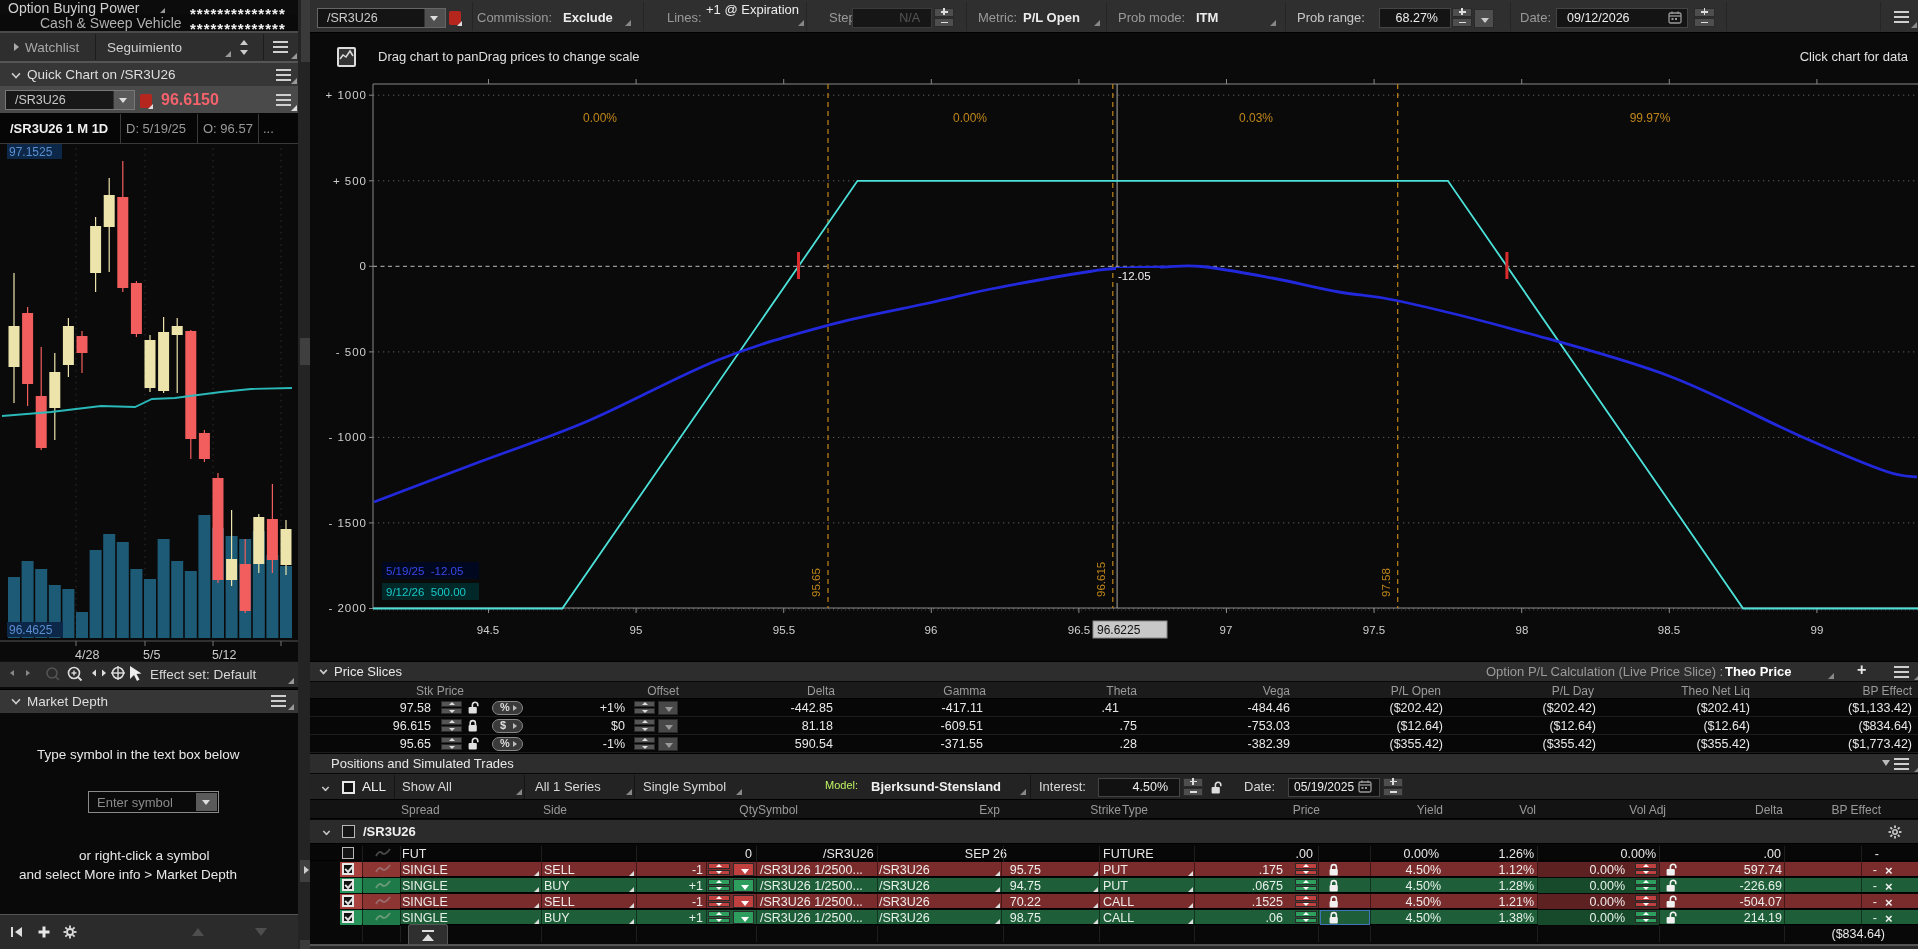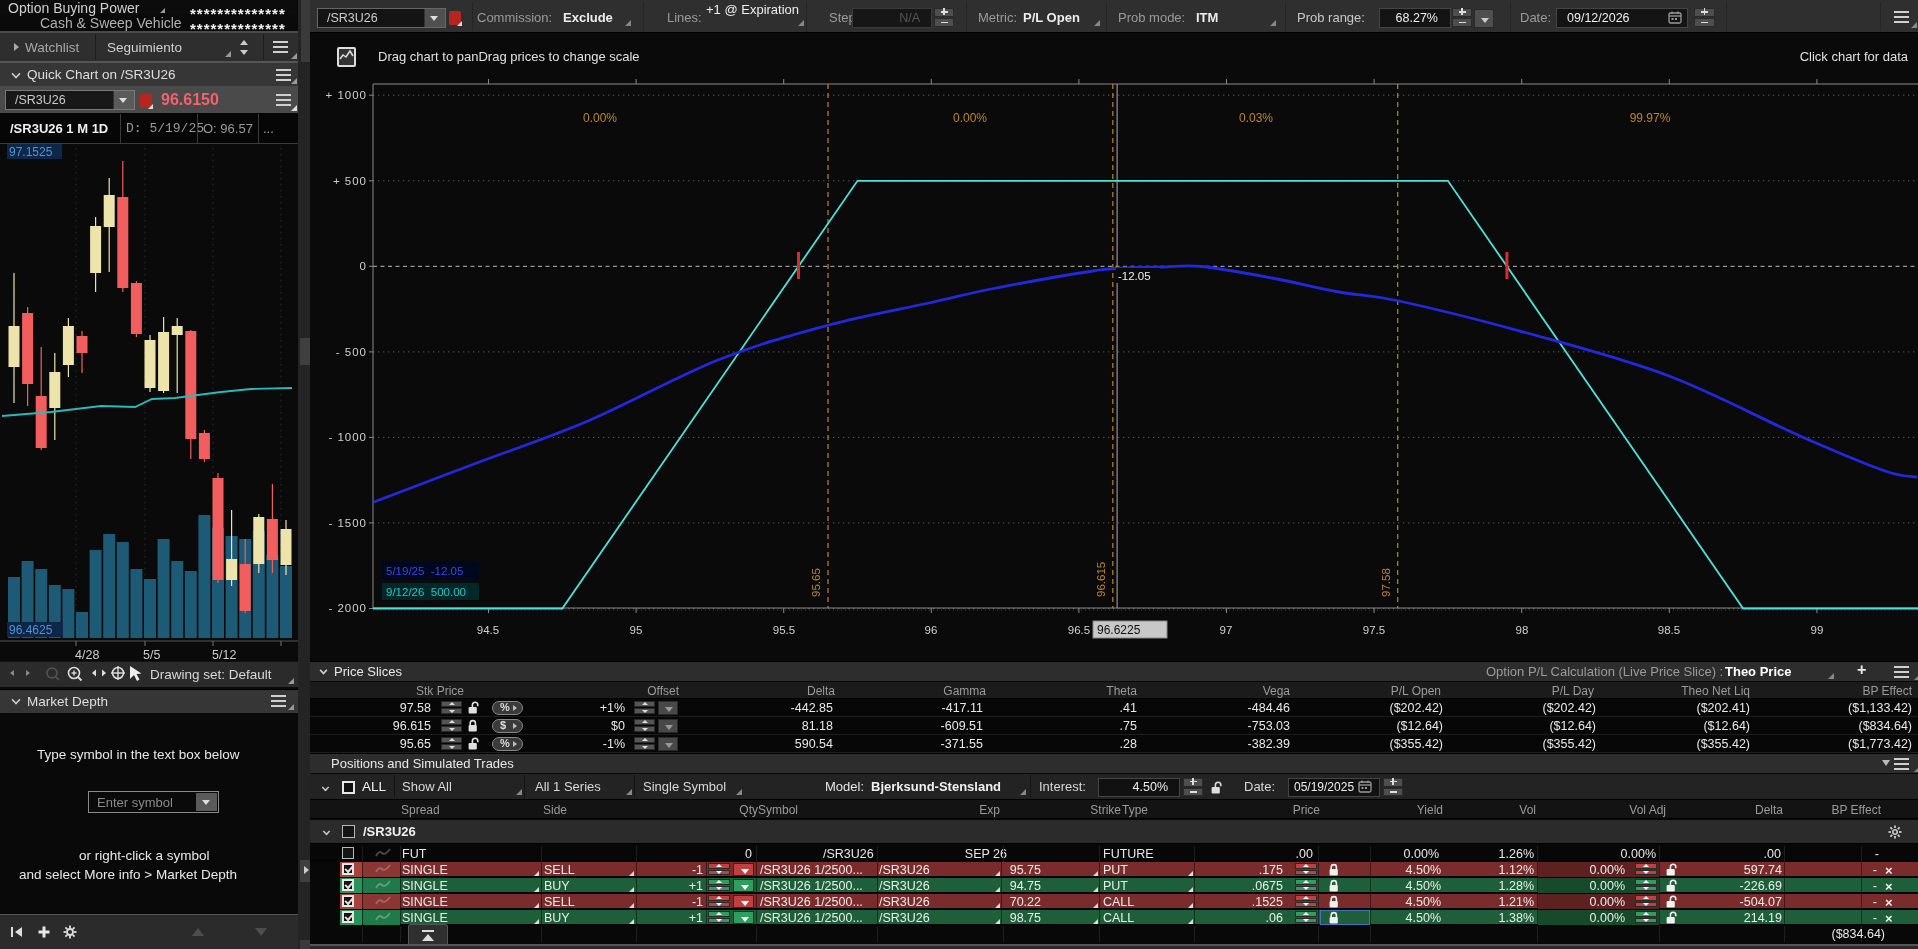--- a/index.html
+++ b/index.html
@@ -55,7 +55,7 @@
 <div style="position:absolute;left:0;top:113px;width:298px;height:31px;background:#060606;border-bottom:1px solid #3a3a3a"></div>
 <div style="position:absolute;left:10px;top:121px;font-size:13px;color:#f0f0f0;font-weight:700;white-space:nowrap;">/SR3U26 1 M 1D</div>
 <div style="position:absolute;left:120px;top:114px;width:1px;height:29px;background:#3a3a3a"></div>
-<div style="position:absolute;left:126px;top:121px;font-size:13px;color:#9a9a9a;font-weight:400;white-space:nowrap;font-family:Liberation Mono, monospace;">D: 5/19/25</div>
+<div style="position:absolute;left:126px;top:121px;font-size:13px;color:#9a9a9a;font-weight:400;white-space:nowrap;">D: 5/19/25</div>
 <div style="position:absolute;left:197px;top:114px;width:1px;height:29px;background:#3a3a3a"></div>
 <div style="position:absolute;left:203px;top:121px;font-size:13px;color:#9a9a9a;font-weight:400;white-space:nowrap;">O: 96.57</div>
 <div style="position:absolute;left:258px;top:114px;width:1px;height:29px;background:#3a3a3a"></div>

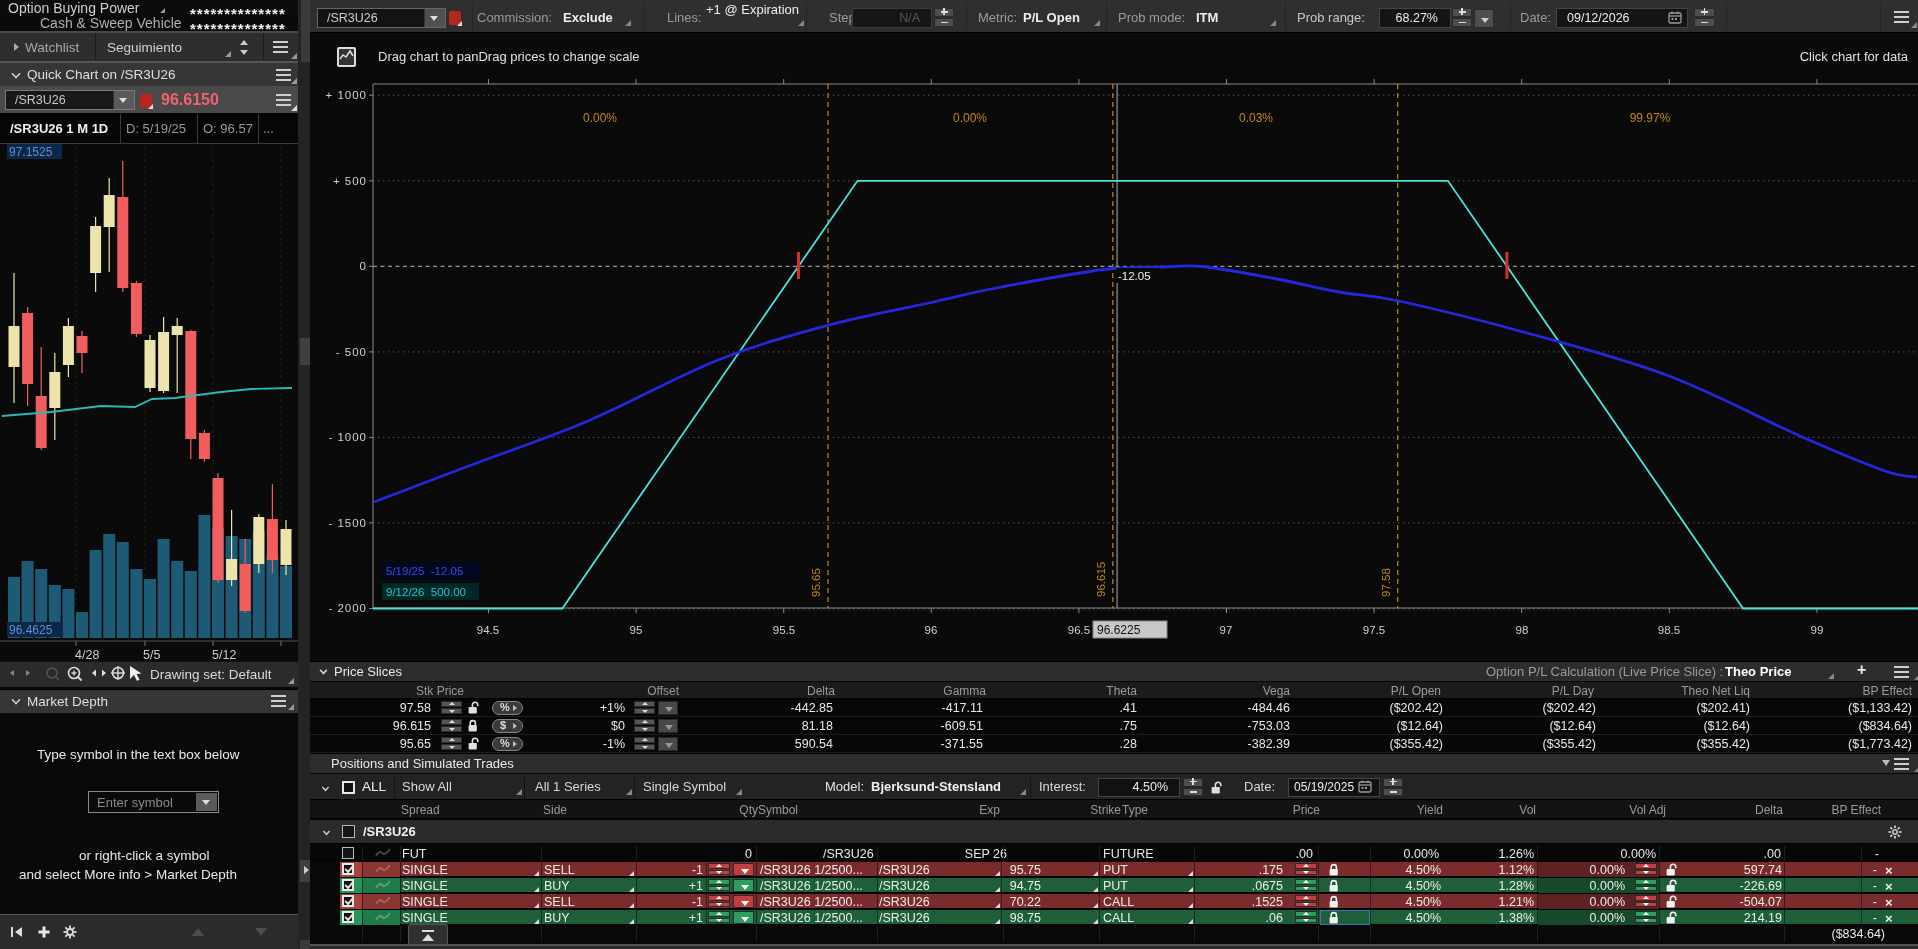--- a/index.html
+++ b/index.html
@@ -160,7 +160,7 @@
       <line x1="67" y1="9" x2="81" y2="9" stroke="#ddd" stroke-width="1.4"></line>
       <path d="M86 2 l0 13 4 -4 3 6 2.5 -1.5 -3 -5.5 5 -0.5 z" fill="#eee"></path>
     </svg>
-<div style="position:absolute;left:150px;top:667px;font-size:13.5px;color:#d8d8d8;font-weight:400;white-space:nowrap;">Drawing set: Default</div>
+<div style="position:absolute;left:150px;top:667px;font-size:13.5px;color:#d8d8d8;font-weight:400;white-space:nowrap;">Effect set: Default</div>
 <div style="position:absolute;left:288px;top:678px;width:0;height:0;border-left:6px solid transparent;border-bottom:6px solid #999"></div>
 <div style="position:absolute;left:0;top:689px;width:298px;height:24px;background:#363636;border-top:1px solid #000"></div>
 <div style="position:absolute;left:12px;top:696px;width:8px;height:8px;border-right:2px solid #ccc;border-bottom:2px solid #ccc;transform:rotate(45deg) scale(0.8)"></div>

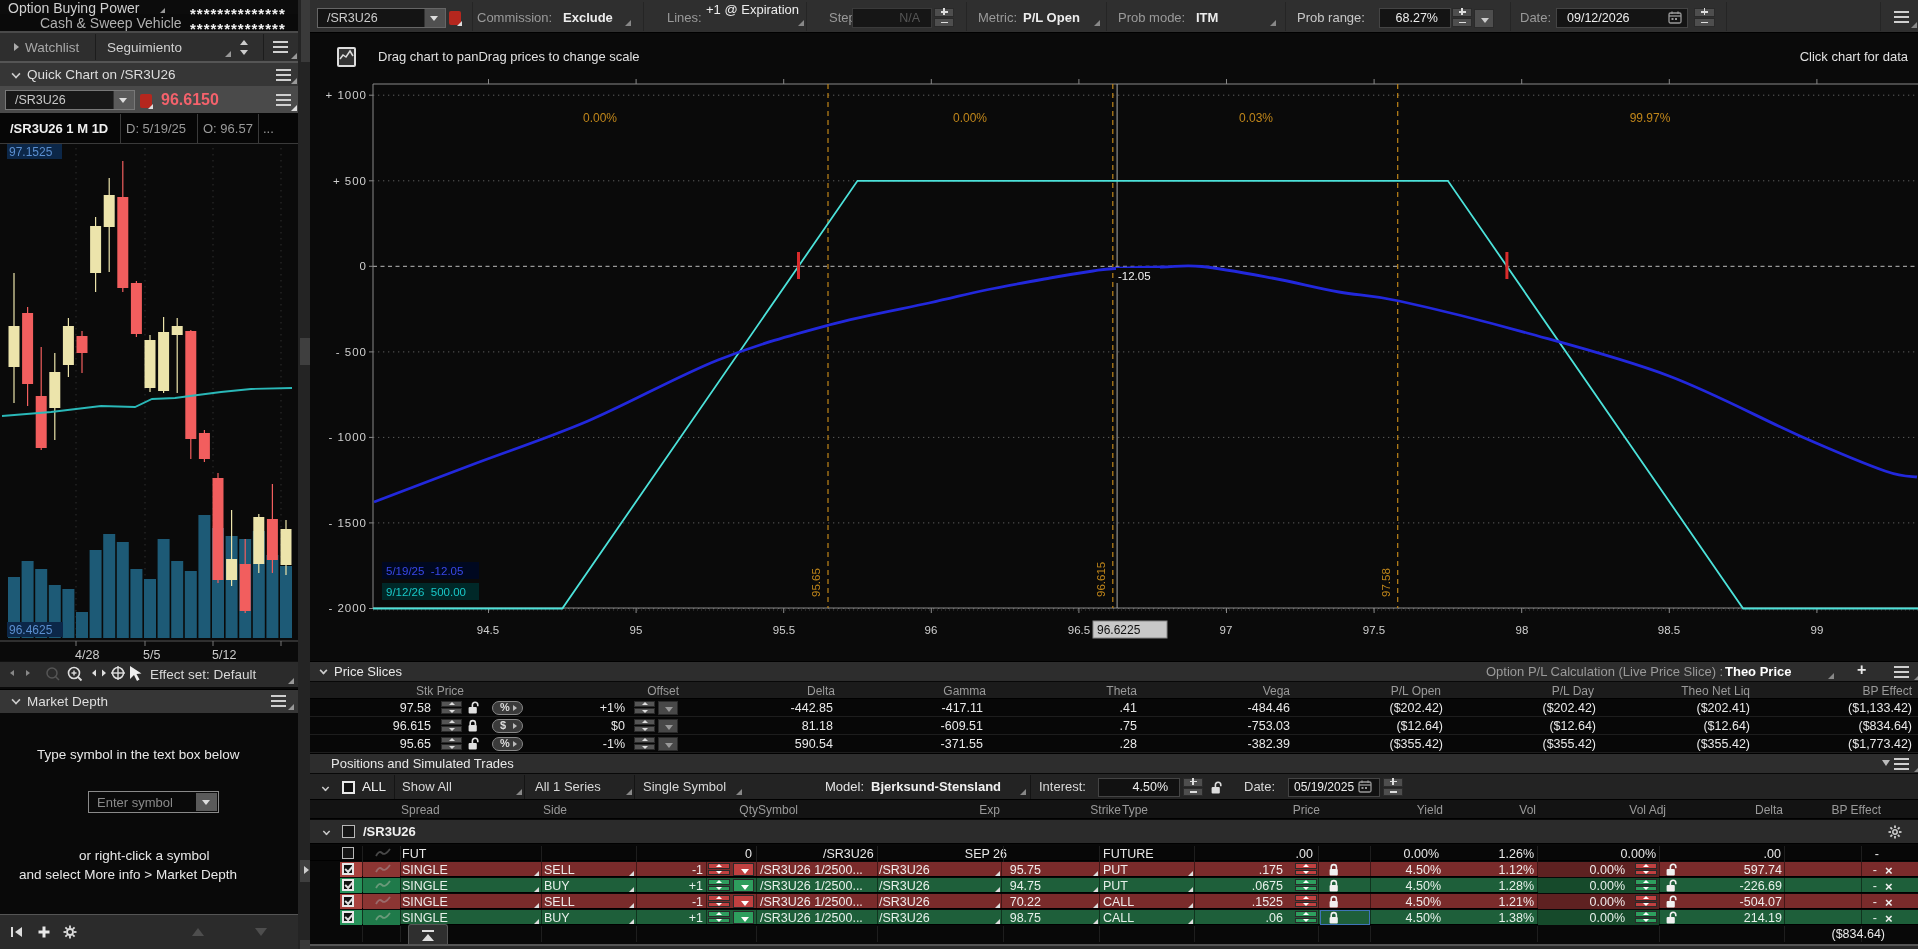--- a/index.html
+++ b/index.html
@@ -420,7 +420,7 @@
     </div>
 <div style="position:absolute;left:223px;top:701px;width:300px;text-align:right;font-size:12.5px;color:#e8e8e8;font-weight:400;white-space:nowrap;">-442.85</div>
 <div style="position:absolute;left:373px;top:701px;width:300px;text-align:right;font-size:12.5px;color:#e8e8e8;font-weight:400;white-space:nowrap;">-417.11</div>
-<div style="position:absolute;left:527px;top:701px;width:300px;text-align:right;font-size:12.5px;color:#e8e8e8;font-weight:400;white-space:nowrap;">.41</div>
+<div style="position:absolute;left:509px;top:701px;width:300px;text-align:right;font-size:12.5px;color:#e8e8e8;font-weight:400;white-space:nowrap;">.41</div>
 <div style="position:absolute;left:680px;top:701px;width:300px;text-align:right;font-size:12.5px;color:#e8e8e8;font-weight:400;white-space:nowrap;">-484.46</div>
 <div style="position:absolute;left:833px;top:701px;width:300px;text-align:right;font-size:12.5px;color:#e8e8e8;font-weight:400;white-space:nowrap;">($202.42)</div>
 <div style="position:absolute;left:986px;top:701px;width:300px;text-align:right;font-size:12.5px;color:#e8e8e8;font-weight:400;white-space:nowrap;">($202.42)</div>

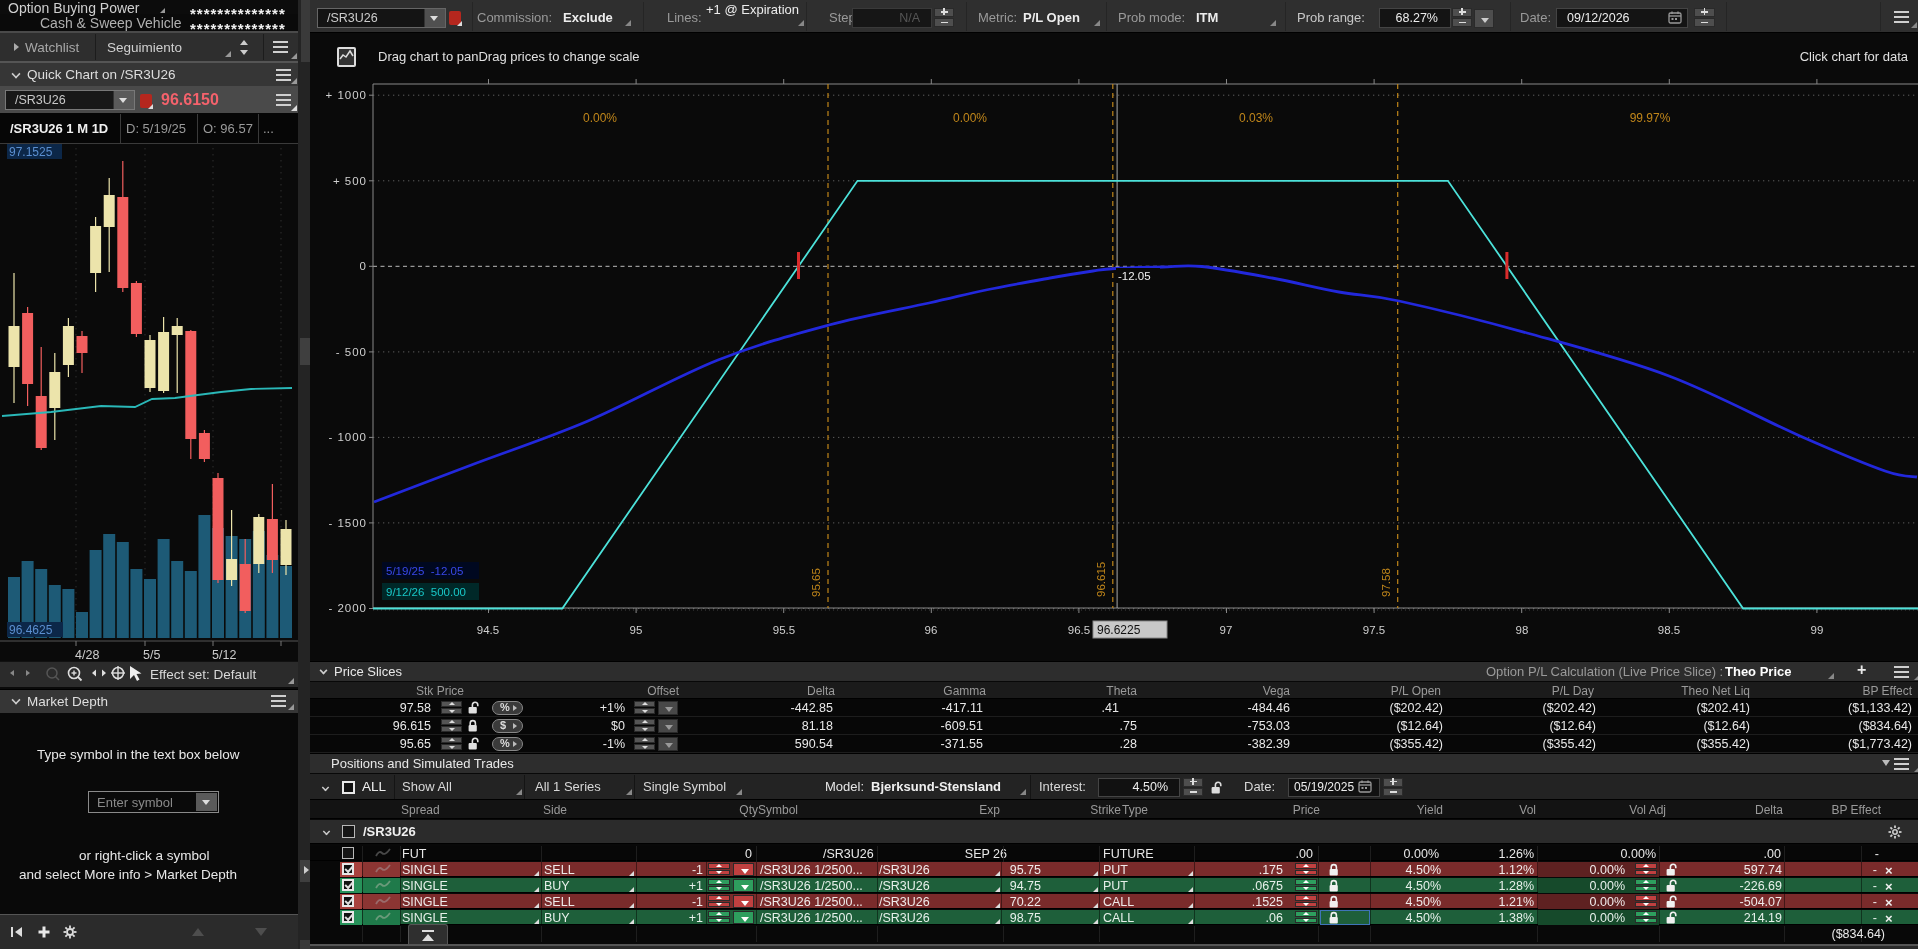--- a/index.html
+++ b/index.html
@@ -517,7 +517,7 @@
 <div style="position:absolute;left:316px;top:789px;width:0;height:0;border-left:6px solid transparent;border-bottom:6px solid #888"></div>
 <div style="position:absolute;left:333px;top:779px;font-size:13px;color:#d8d8d8;font-weight:400;white-space:nowrap;">Single Symbol</div>
 <div style="position:absolute;left:426px;top:789px;width:0;height:0;border-left:6px solid transparent;border-bottom:6px solid #888"></div>
-<div style="position:absolute;left:515px;top:779px;font-size:13px;color:#e5e5e5;font-weight:400;white-space:nowrap;">Model:</div>
+<div style="position:absolute;left:515px;top:779px;font-size:11px;color:#bef264;font-weight:400;white-space:nowrap;">Model:</div>
 <div style="position:absolute;left:561px;top:779px;font-size:13px;color:#f0f0f0;font-weight:700;white-space:nowrap;">Bjerksund-Stensland</div>
 <div style="position:absolute;left:710px;top:789px;width:0;height:0;border-left:6px solid transparent;border-bottom:6px solid #888"></div>
 <div style="position:absolute;left:729px;top:779px;font-size:13px;color:#d8d8d8;font-weight:400;white-space:nowrap;">Interest:</div>

